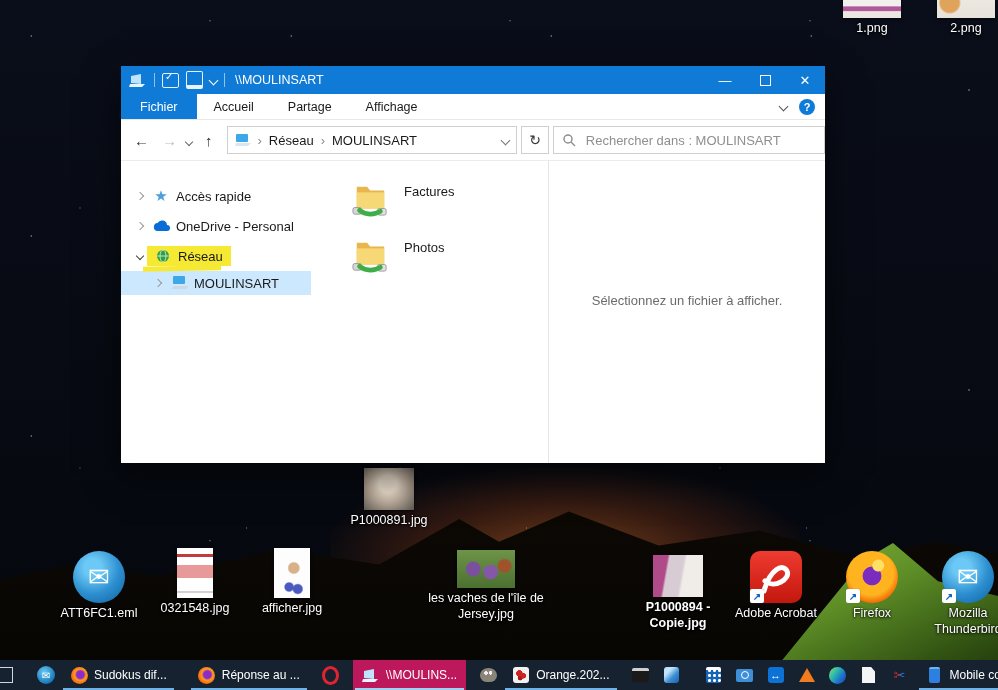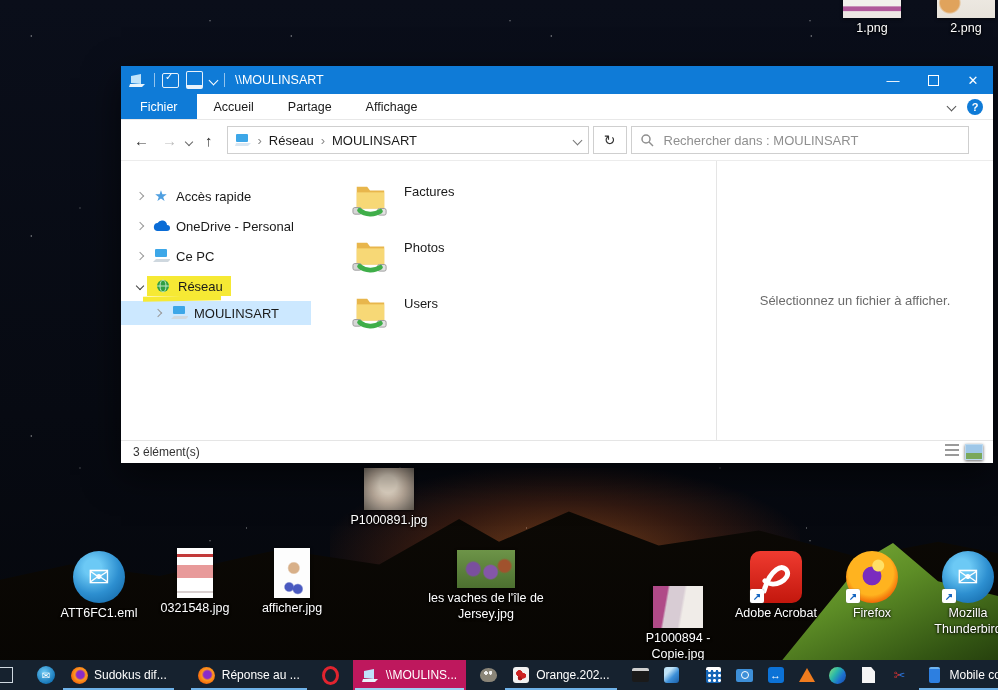--- a/index.html
+++ b/index.html
@@ -43,7 +43,7 @@
   .acro{width:52px;height:52px;border-radius:10px;background:linear-gradient(#ef3b30,#c3170d);}
 
   
-  #explorer{position:absolute;left:121px;top:66px;width:872px;height:397px;background:#fff;z-index:5;
+  #explorer{position:absolute;left:121px;top:66px;width:704px;height:397px;background:#fff;z-index:5;
     box-shadow:0 12px 34px rgba(0,0,0,.6);font-size:13px;color:#1a1a1a;display:flex;flex-direction:column;}
   #titlebar{height:28px;background:#0f7bd7;display:flex;align-items:center;color:#fff;flex:none;}
   .qat{display:flex;align-items:center;gap:7px;margin-left:8px;}

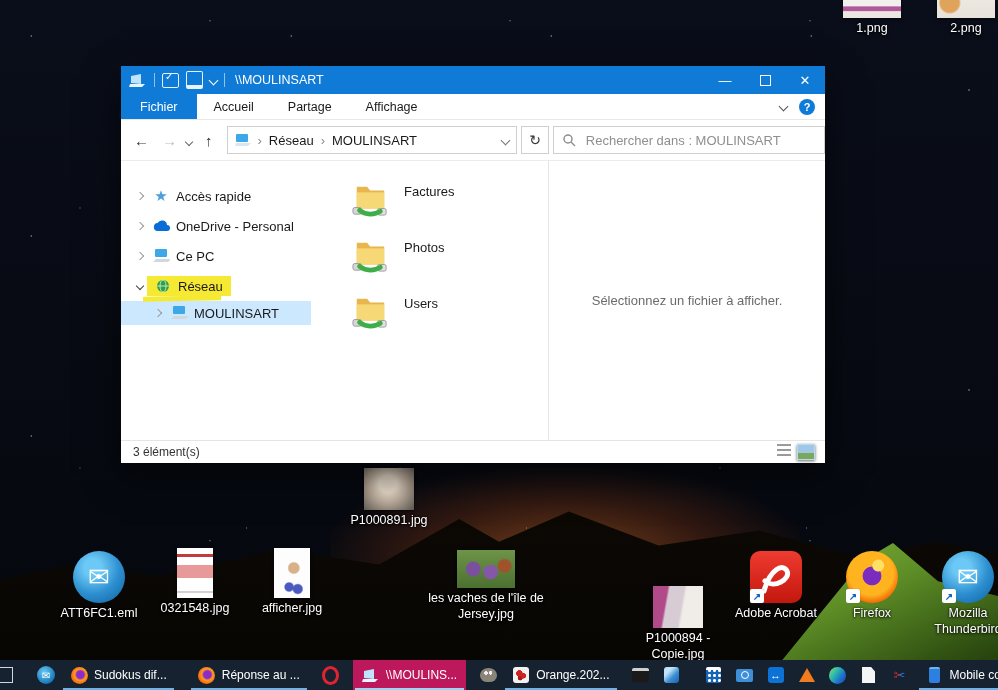--- a/index.html
+++ b/index.html
@@ -284,18 +284,6 @@
         <span class="slbl">OneDrive - Personal</span>
       </div>
       <div class="srow">
-        <span class="tchev">
-            <span class="chev right"></span>
-          </span>
-        <span class="sico">
-          <svg width="17" height="14" viewBox="0 0 17 14">
-              <rect x="2" y="0" width="12" height="8" rx="1" fill="#3da7e8"></rect>
-              <path d="M1 10 L16 10 L13 13 L-2 13 Z" fill="#cfd8df" transform="translate(2,0)"></path>
-            </svg>
-        </span>
-        <span class="slbl">Ce PC</span>
-      </div>
-      <div class="srow">
         <span class="tchev open">
             <span class="chev"></span>
           </span>

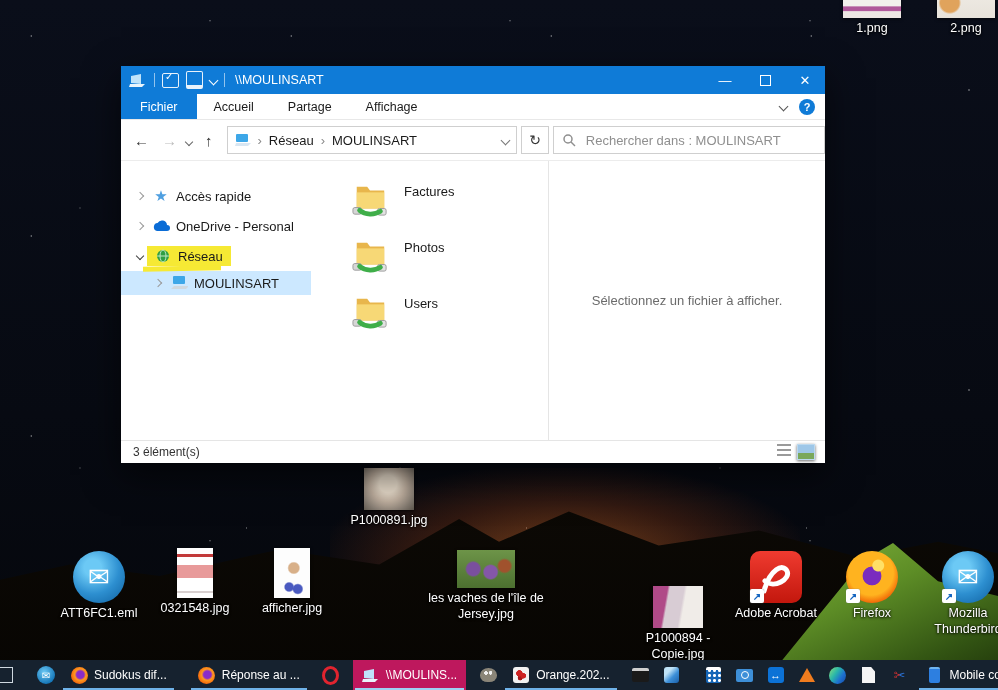--- a/index.html
+++ b/index.html
@@ -333,16 +333,6 @@
         </svg>
         <span class="fname">Photos</span>
       </div>
-      <div class="frow">
-        <svg width="38" height="36" viewBox="0 0 40 38">
-          <path d="M6 6 h11 l3 4 h15 v19 H6 Z" fill="#e8b64c"></path>
-          <path d="M6 12 h29 v17 H6 Z" fill="#f7d876"></path>
-          <rect x="2" y="28" width="9" height="7" rx="2" fill="#d6d6d6" stroke="#9a9a9a"></rect>
-          <rect x="28" y="29" width="9" height="7" rx="2" fill="#e2e2e2" stroke="#9a9a9a"></rect>
-          <path d="M9 31 C15 36 25 36 31 32" fill="none" stroke="#3fae49" stroke-width="5" stroke-linecap="round"></path>
-        </svg>
-        <span class="fname">Users</span>
-      </div>
     </div>
 
     <div id="preview">

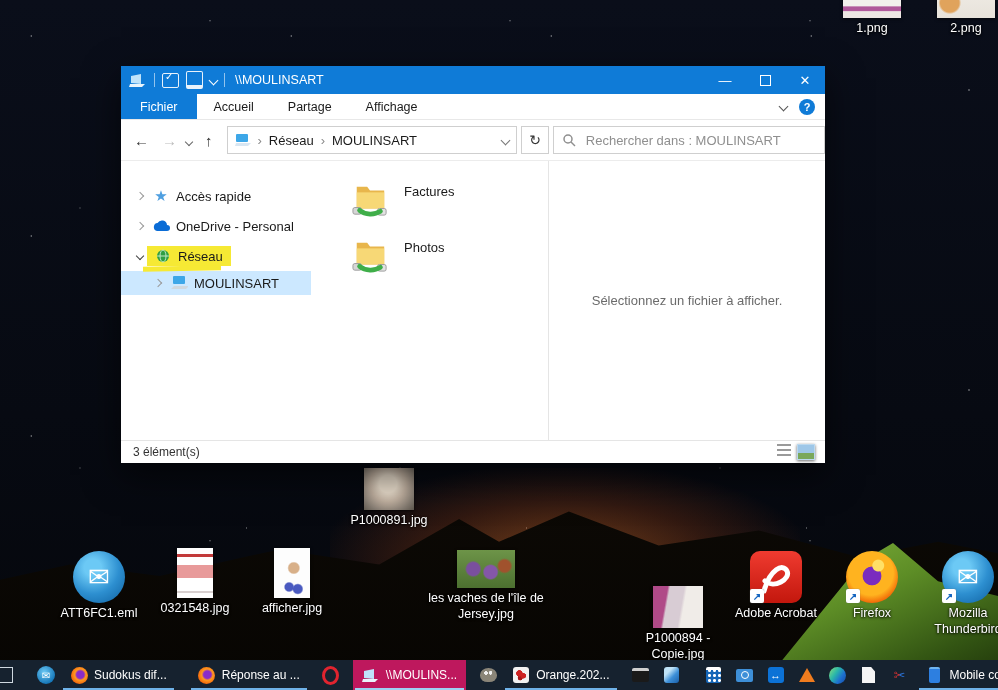--- a/index.html
+++ b/index.html
@@ -340,13 +340,6 @@
     </div>
   </div>
 
-  <div id="statusbar">
-    <span class="cnt">3 élément(s)</span>
-    <div id="viewtoggles">
-      <span class="vt list"></span>
-      <span class="vt thumb"></span>
-    </div>
-  </div>
 </div>
 
 <div id="taskbar">

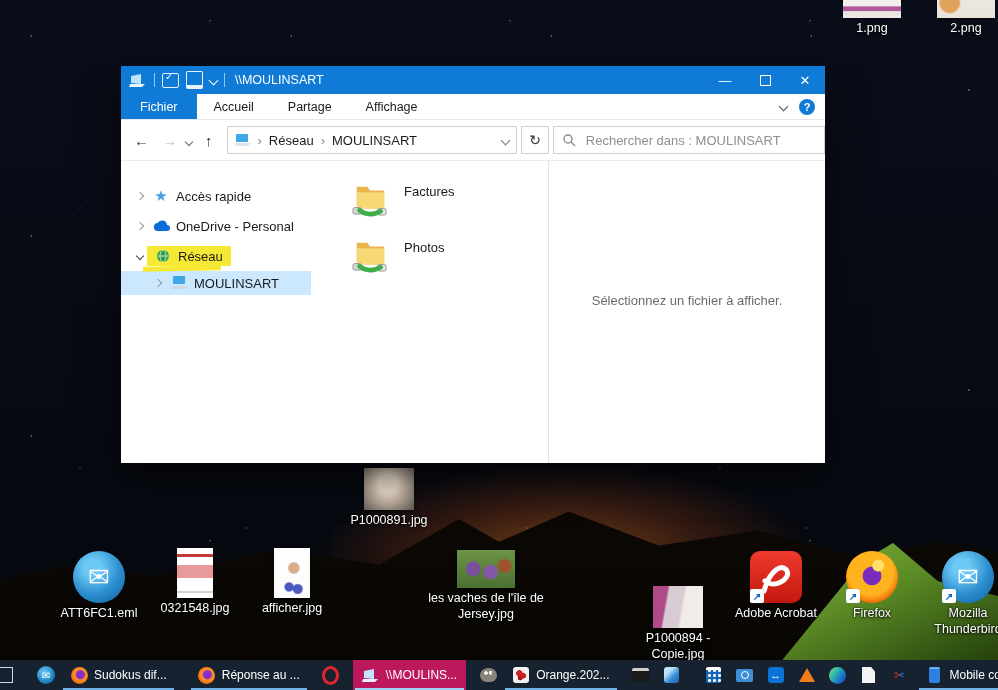--- a/index.html
+++ b/index.html
@@ -153,7 +153,7 @@
   <div class="thumb" style="width:58px;height:38px;background:radial-gradient(circle at 28% 50%, #7a4f9e 0 14%, transparent 18%),radial-gradient(circle at 58% 58%, #8457a8 0 16%, transparent 20%),radial-gradient(circle at 82% 42%, #a0522d 0 11%, transparent 15%),linear-gradient(#6d9448,#4c7030);"></div>
   <div class="lbl">les vaches de l'île de Jersey.jpg</div>
 </div>
-<div class="dicon" style="left:638px;top:586px;width:80px;">
+<div class="dicon" style="left:638px;top:555px;width:80px;font-weight:bold;">
   <div class="thumb" style="width:50px;height:42px;background:linear-gradient(100deg,#b04a88 0 26%,#d8ccd4 30% 55%,#f0ece8 60% 100%);"></div>
   <div class="lbl">P1000894 - Copie.jpg</div>
 </div>

